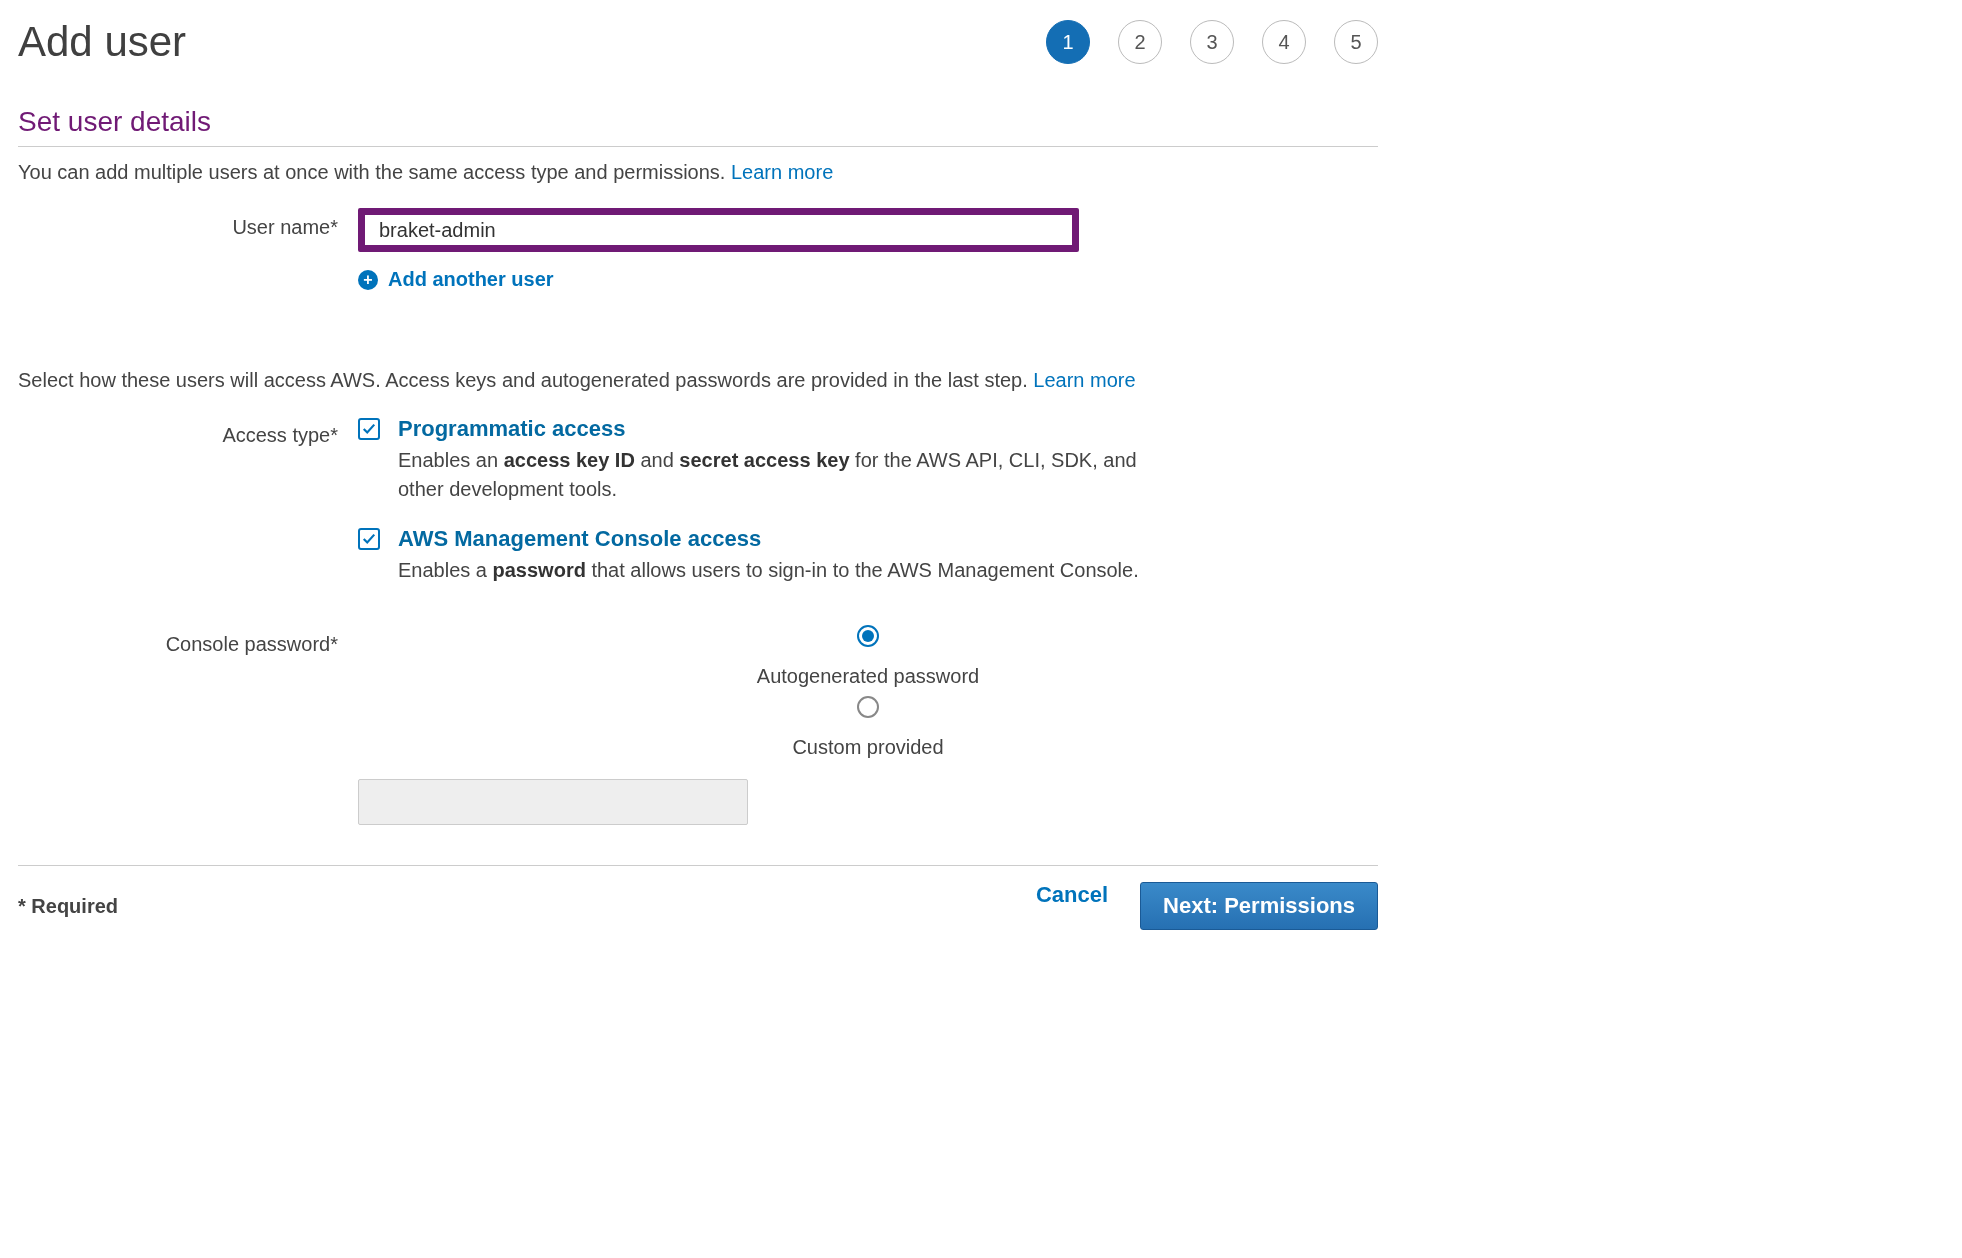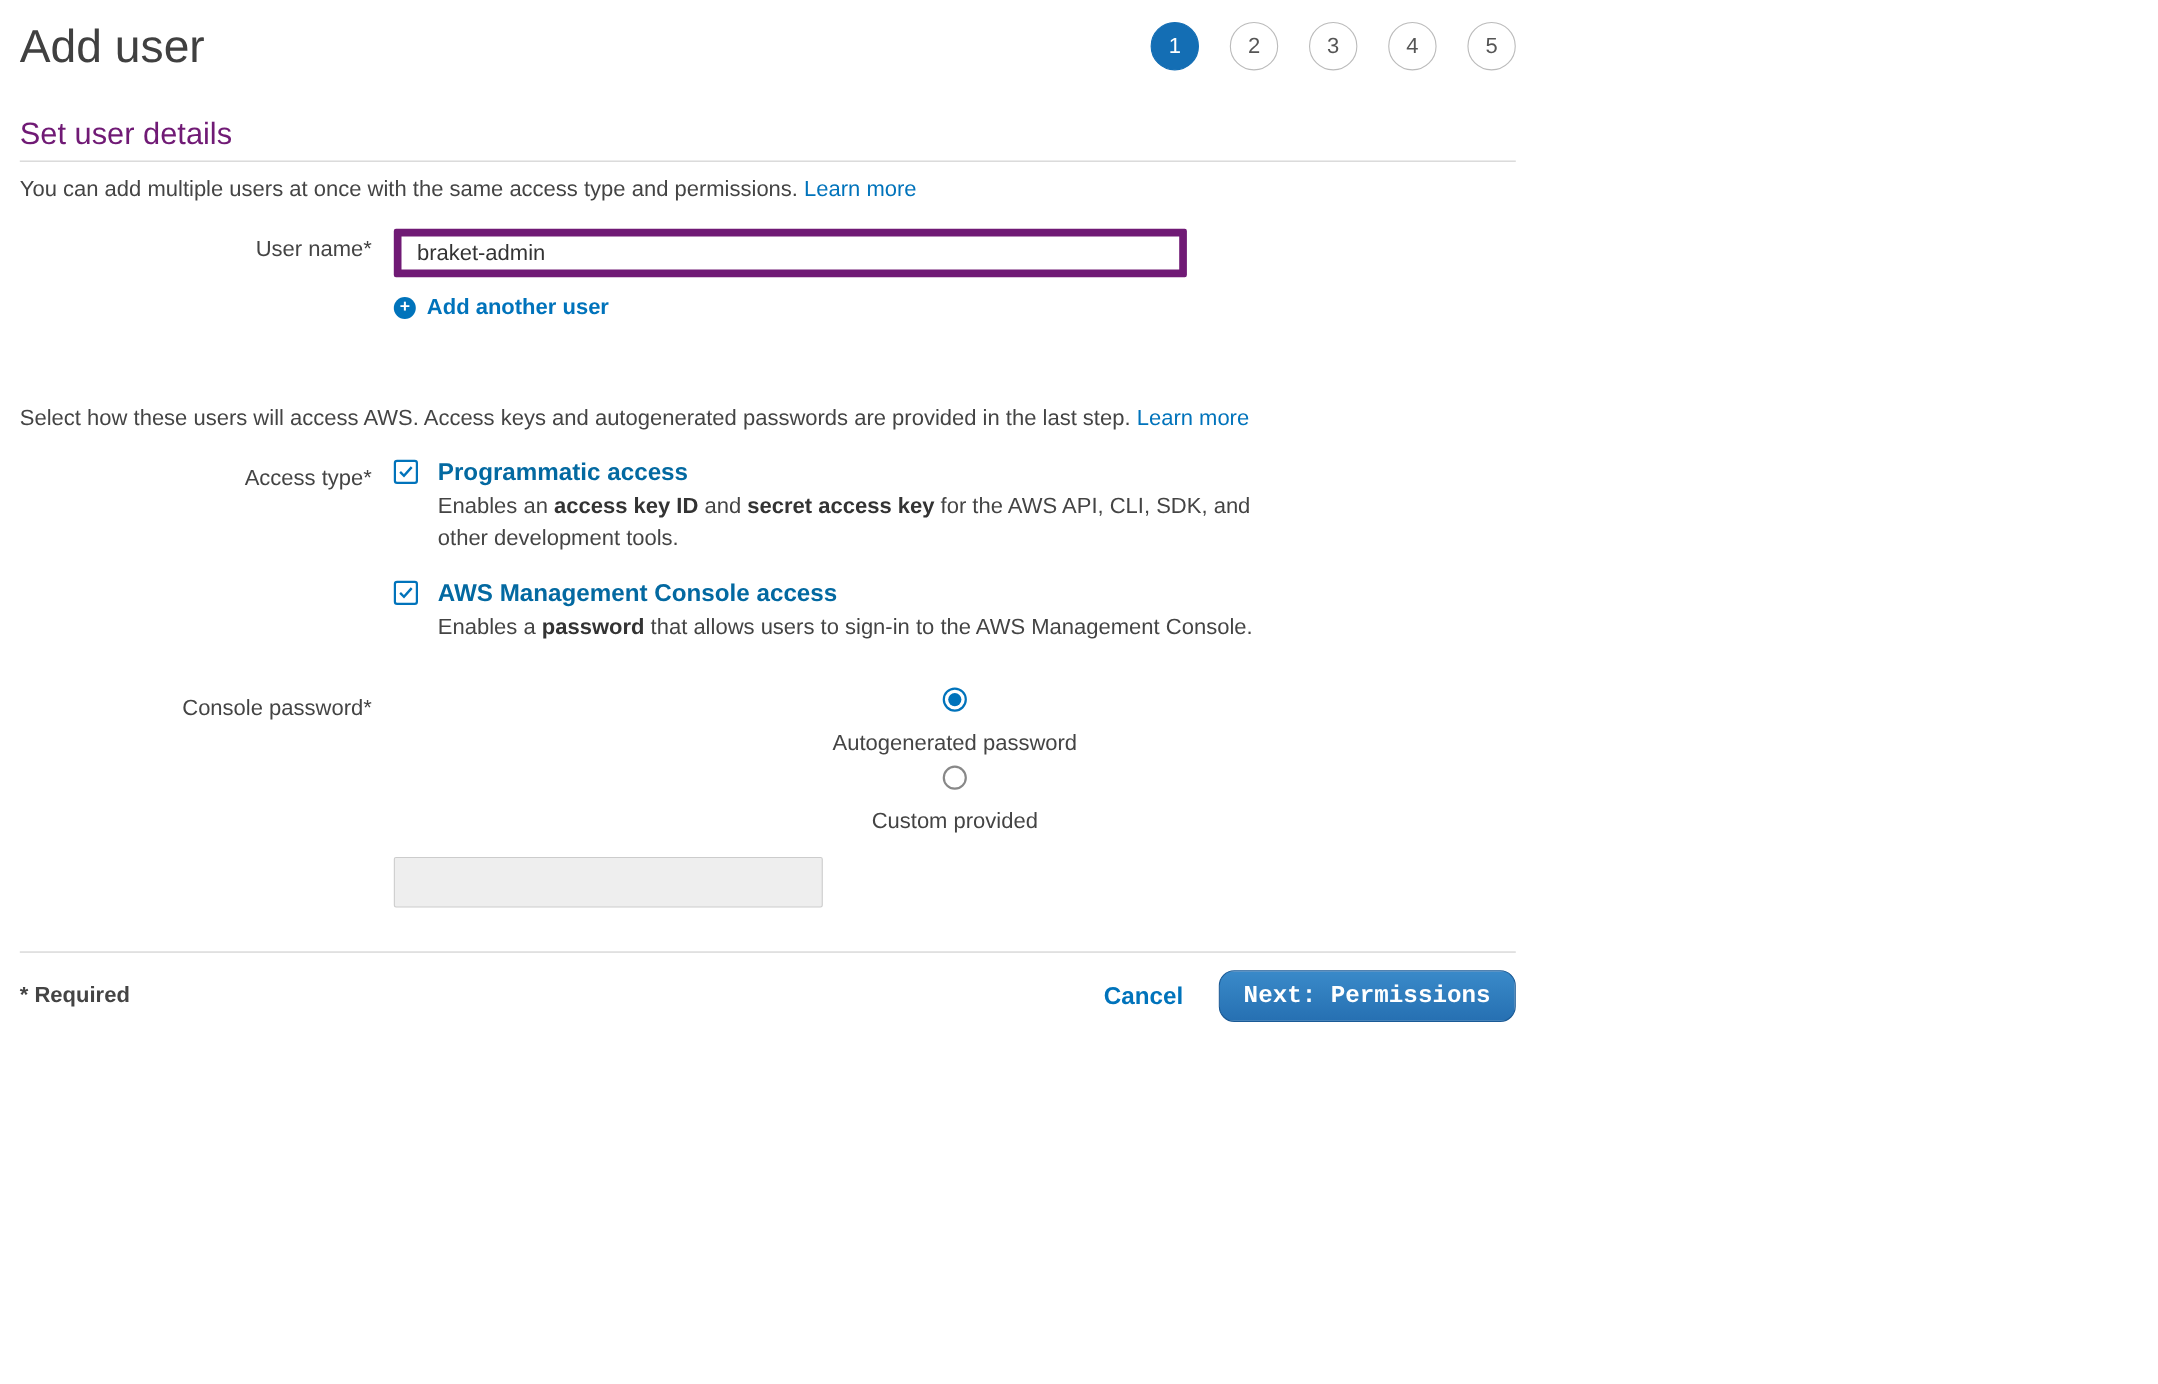--- a/index.html
+++ b/index.html
@@ -208,7 +208,7 @@
     }
     .footer-actions {
       display: flex;
-      align-items: center;
+      align-items: flex-start;
       gap: 32px;
     }
     .cancel-btn {

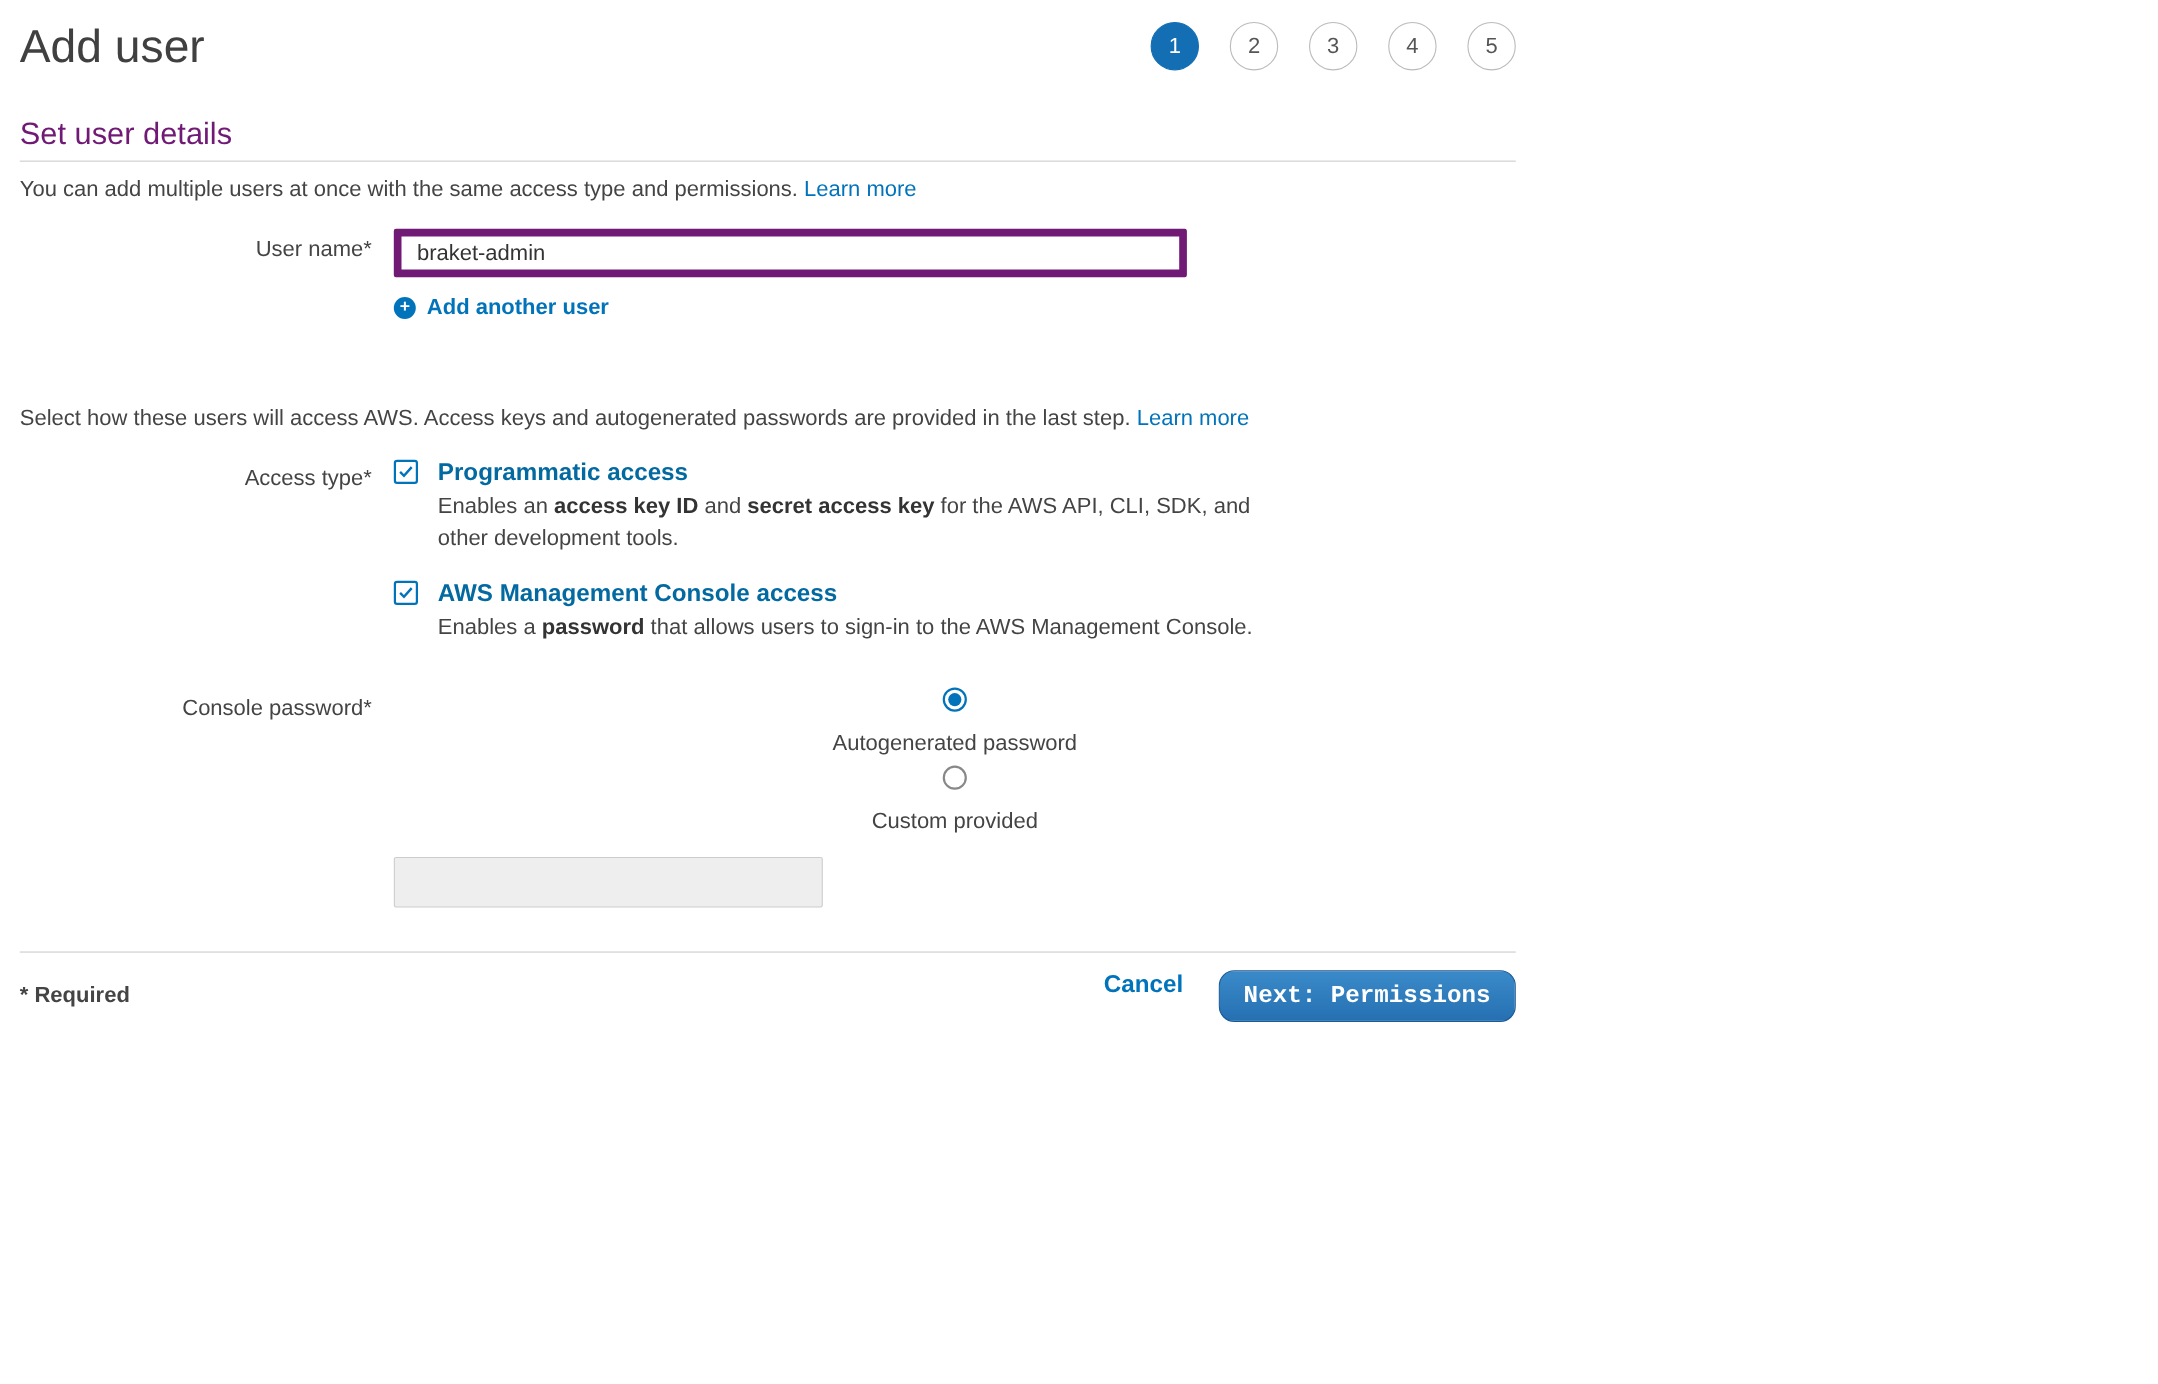--- a/index.html
+++ b/index.html
@@ -226,10 +226,9 @@
       font-size: 22px;
       font-weight: 700;
       border: 1px solid #1a5a96;
-      border-radius: 14px;
+      border-radius: 3px;
       padding: 10px 22px;
       cursor: pointer;
-      font-family: Liberation Mono, monospace;
     }
   </style>
 </head>

